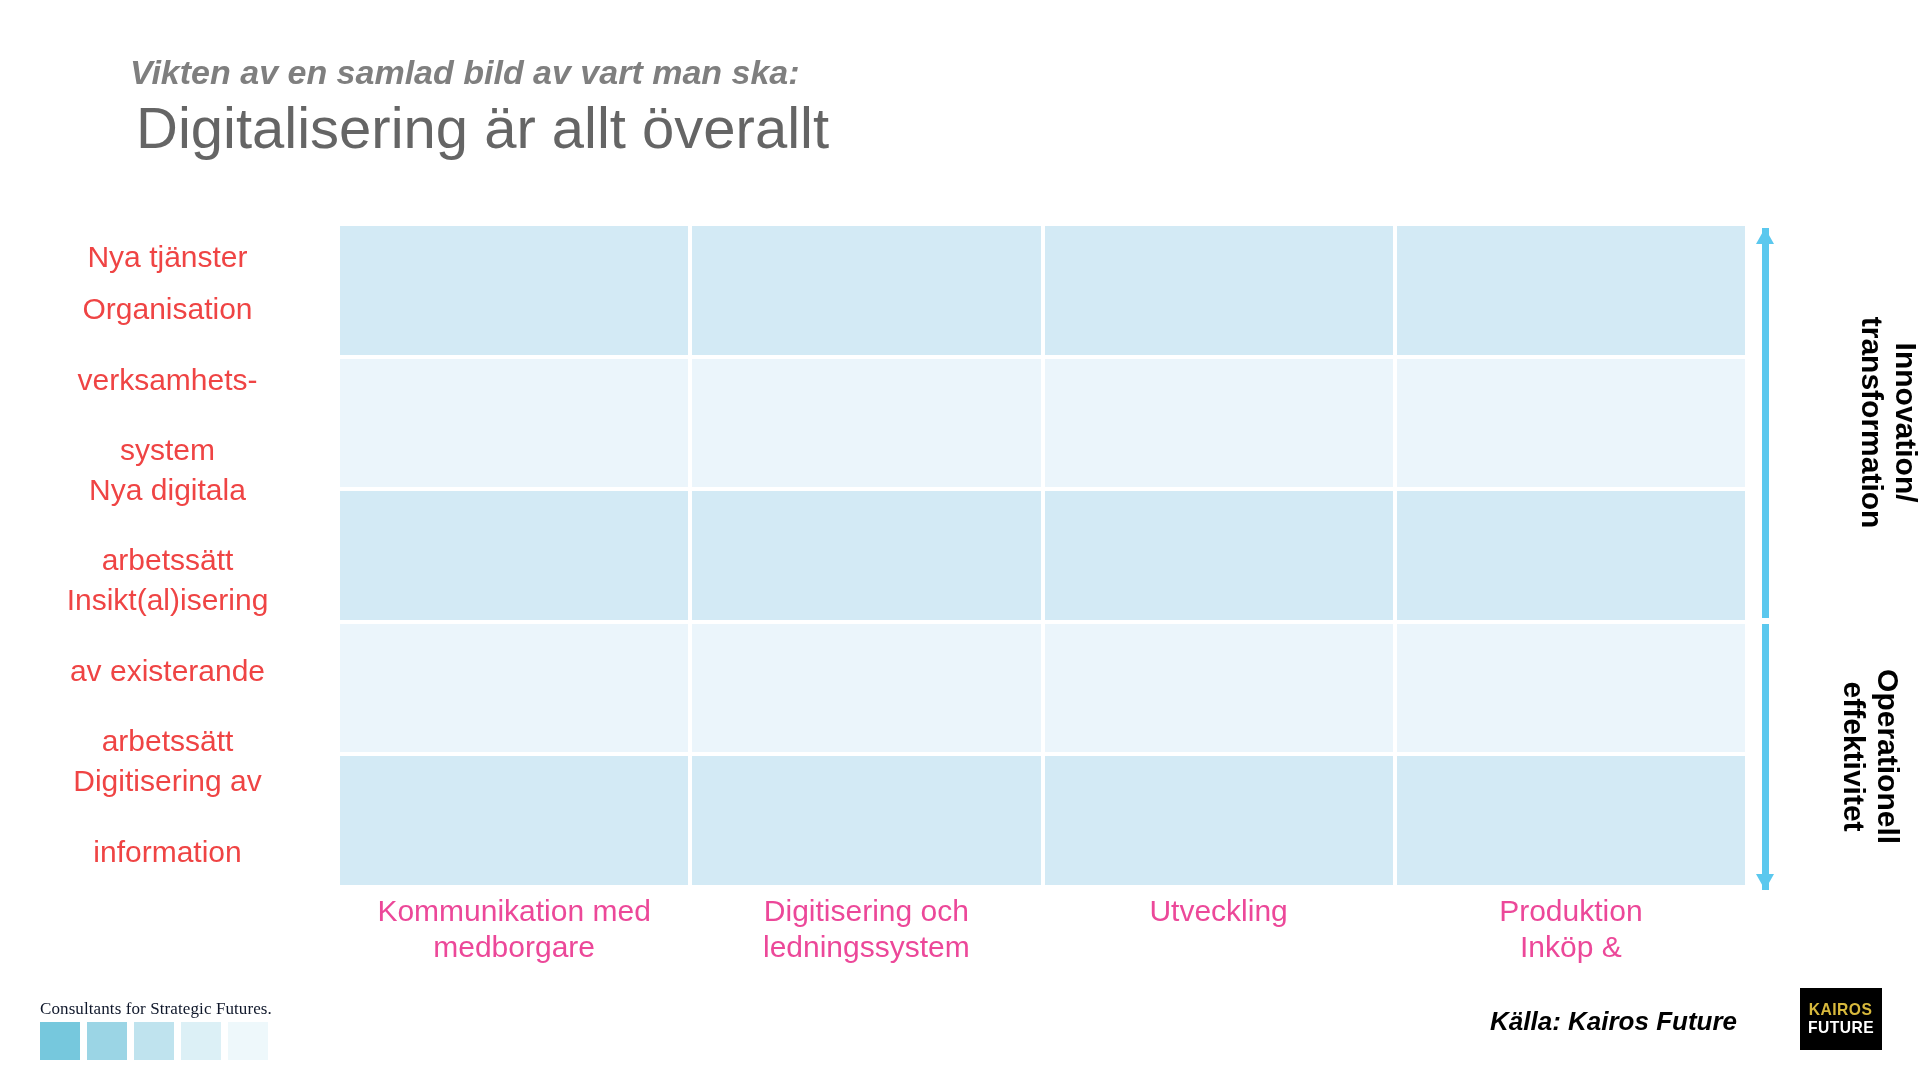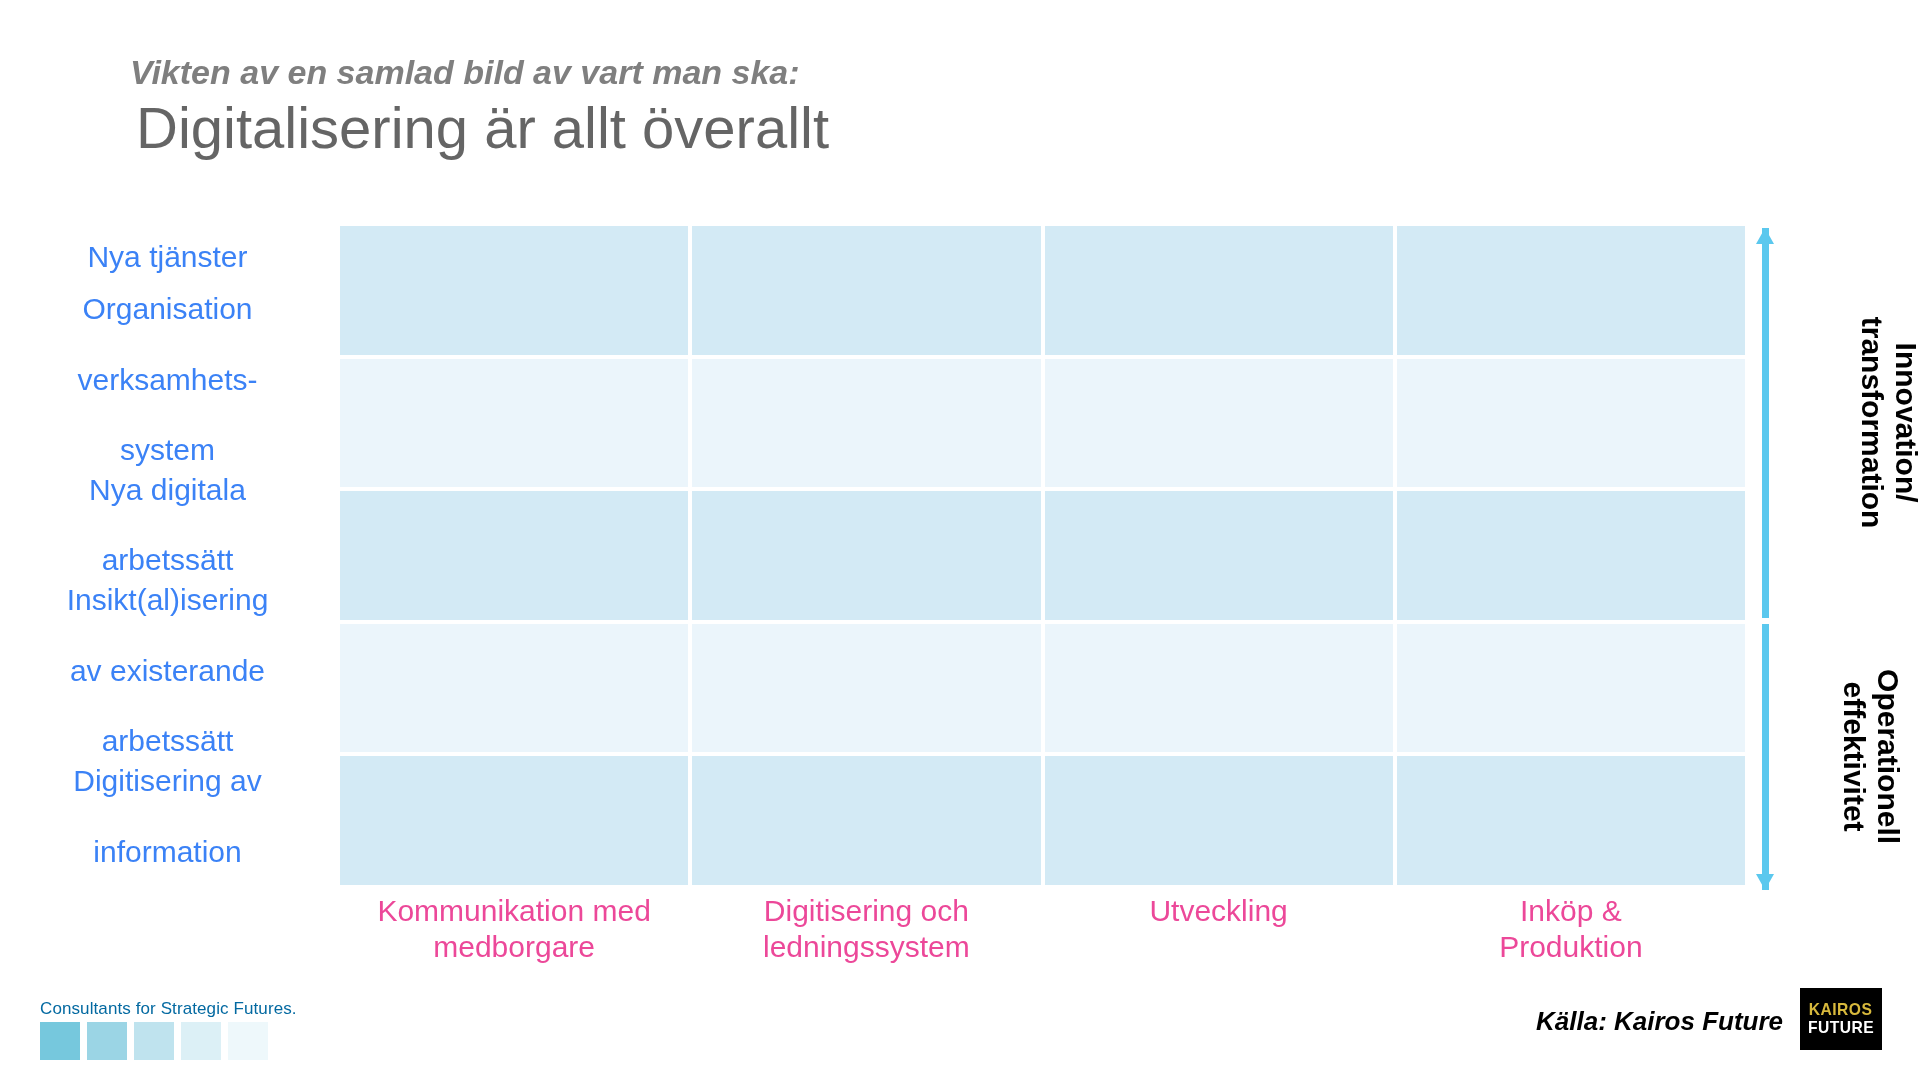--- a/index.html
+++ b/index.html
@@ -80,7 +80,7 @@
     justify-content: flex-end;
     text-align: center;
     font-size: 30px;
-    color: #3b82f6;
+    color: #ef4444;
     line-height: 1.18;
     padding-right: 10px;
     box-sizing: border-box;

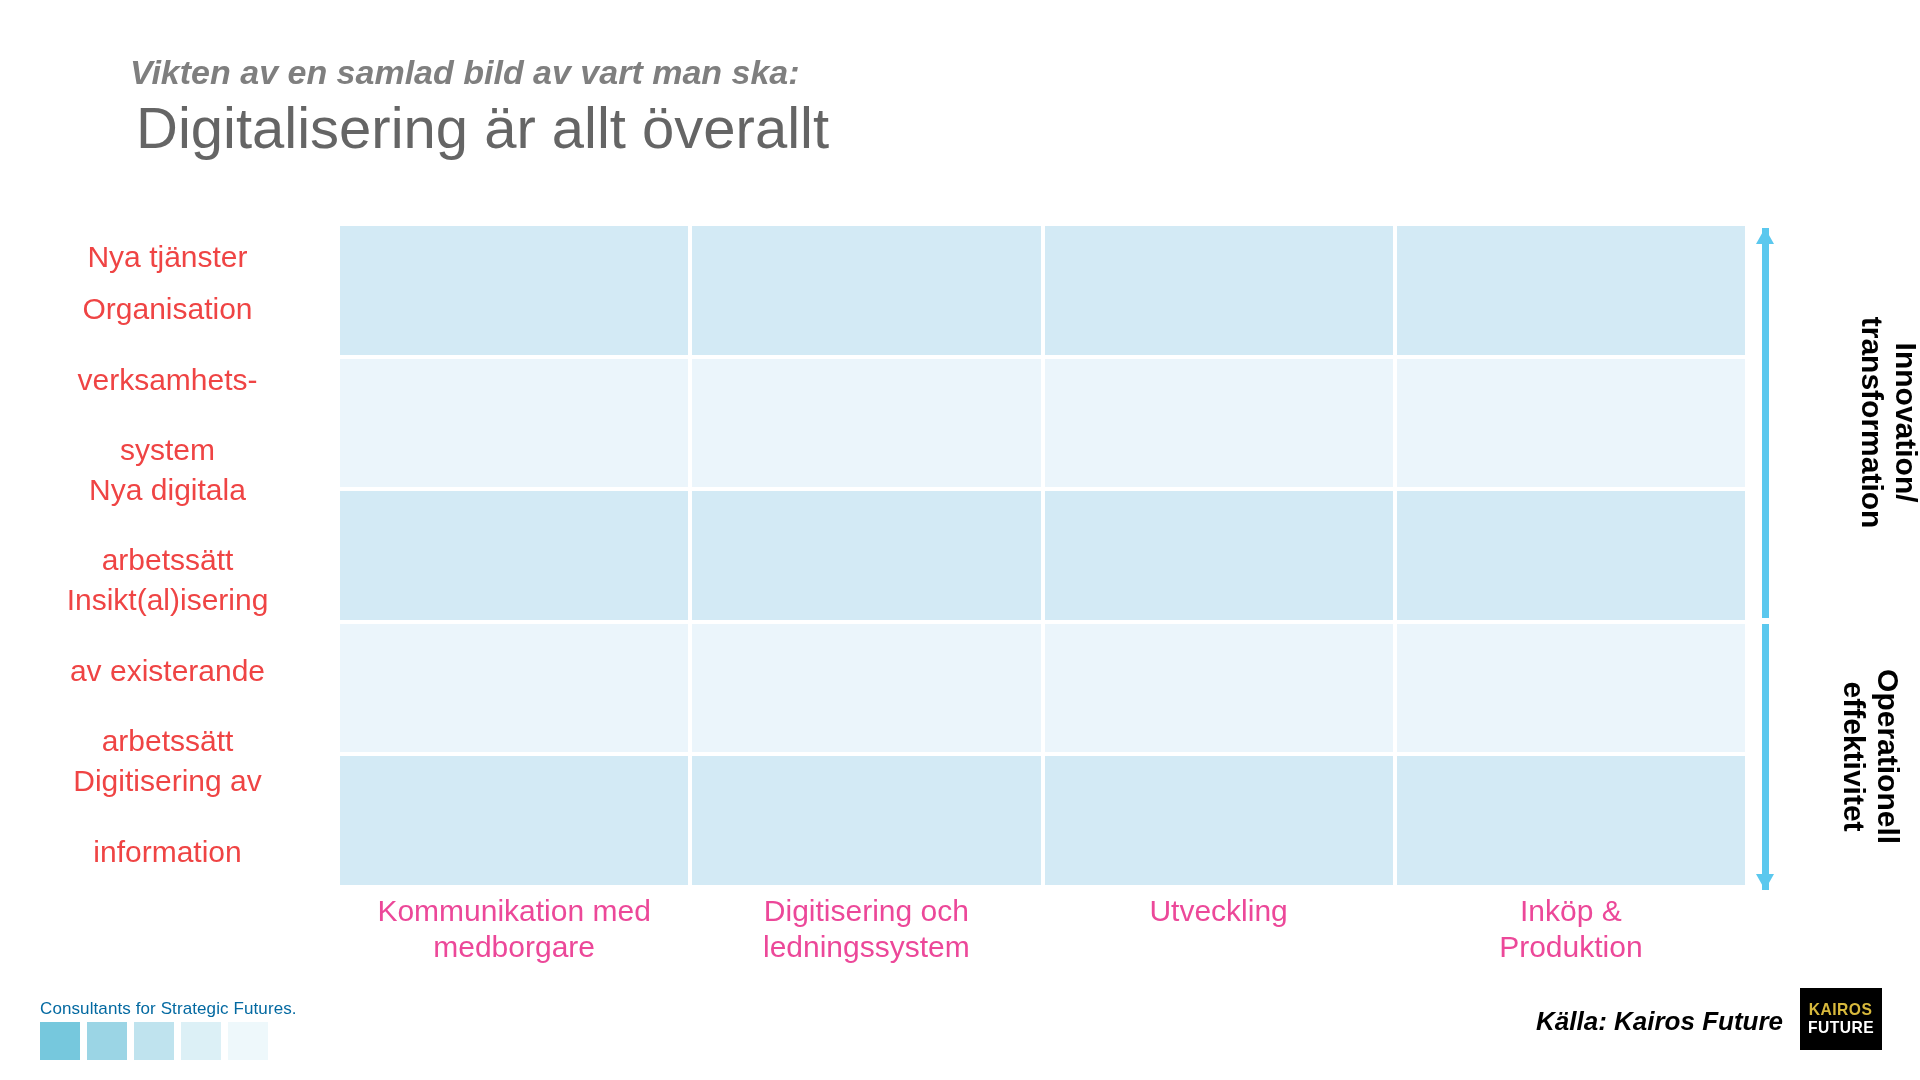--- a/index.html
+++ b/index.html
@@ -313,8 +313,8 @@
     <div>Utveckling</div>
   </div>
   <div class="col-label">
+    <div>Produktion</div>
     <div>Inköp &amp;</div>
-    <div>Produktion</div>
   </div>
 </div>
 

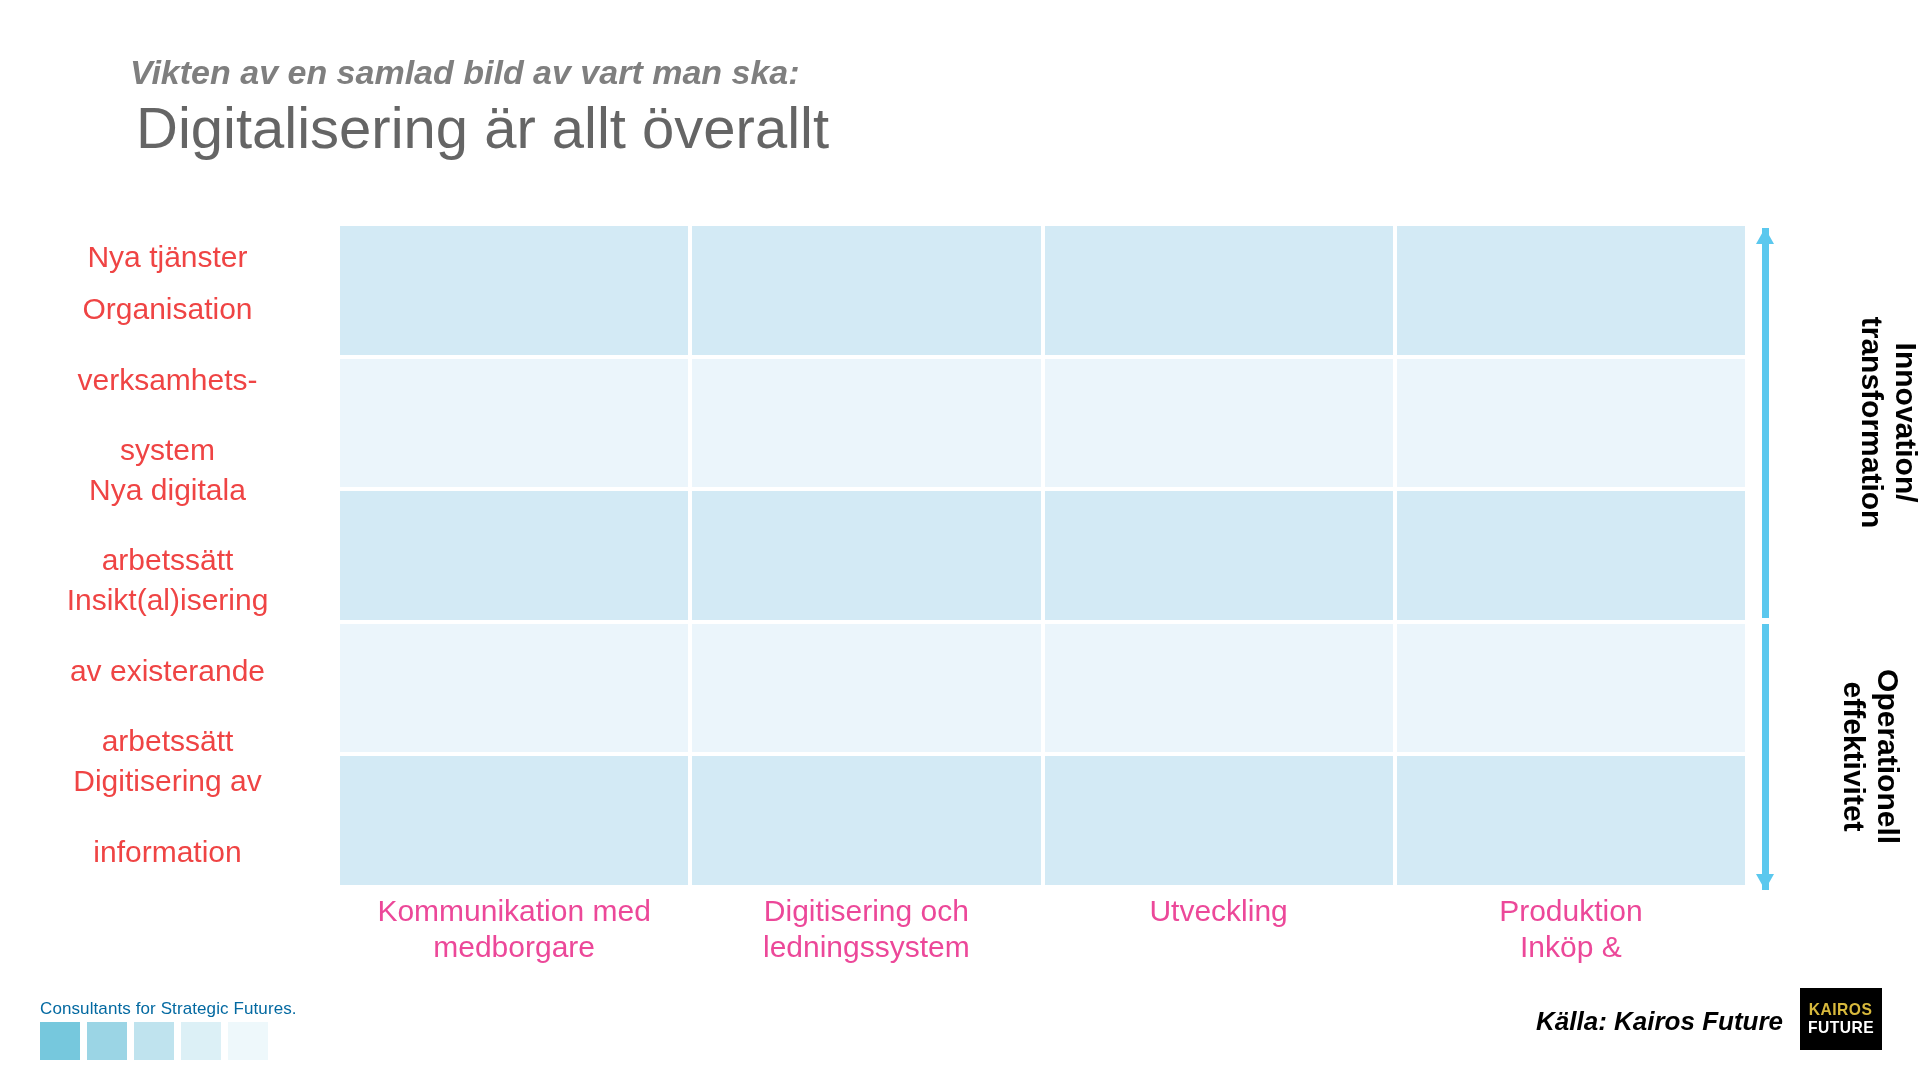--- a/index.html
+++ b/index.html
@@ -166,9 +166,10 @@
     left: 40px;
     top: 999px;
     font-size: 17px;
-    color: #0369a1;
+    color: #0f172a;
     letter-spacing: 0.1px;
     white-space: nowrap;
+    font-family: Liberation Serif, serif;
   }
   #footer-swatches {
     position: absolute;

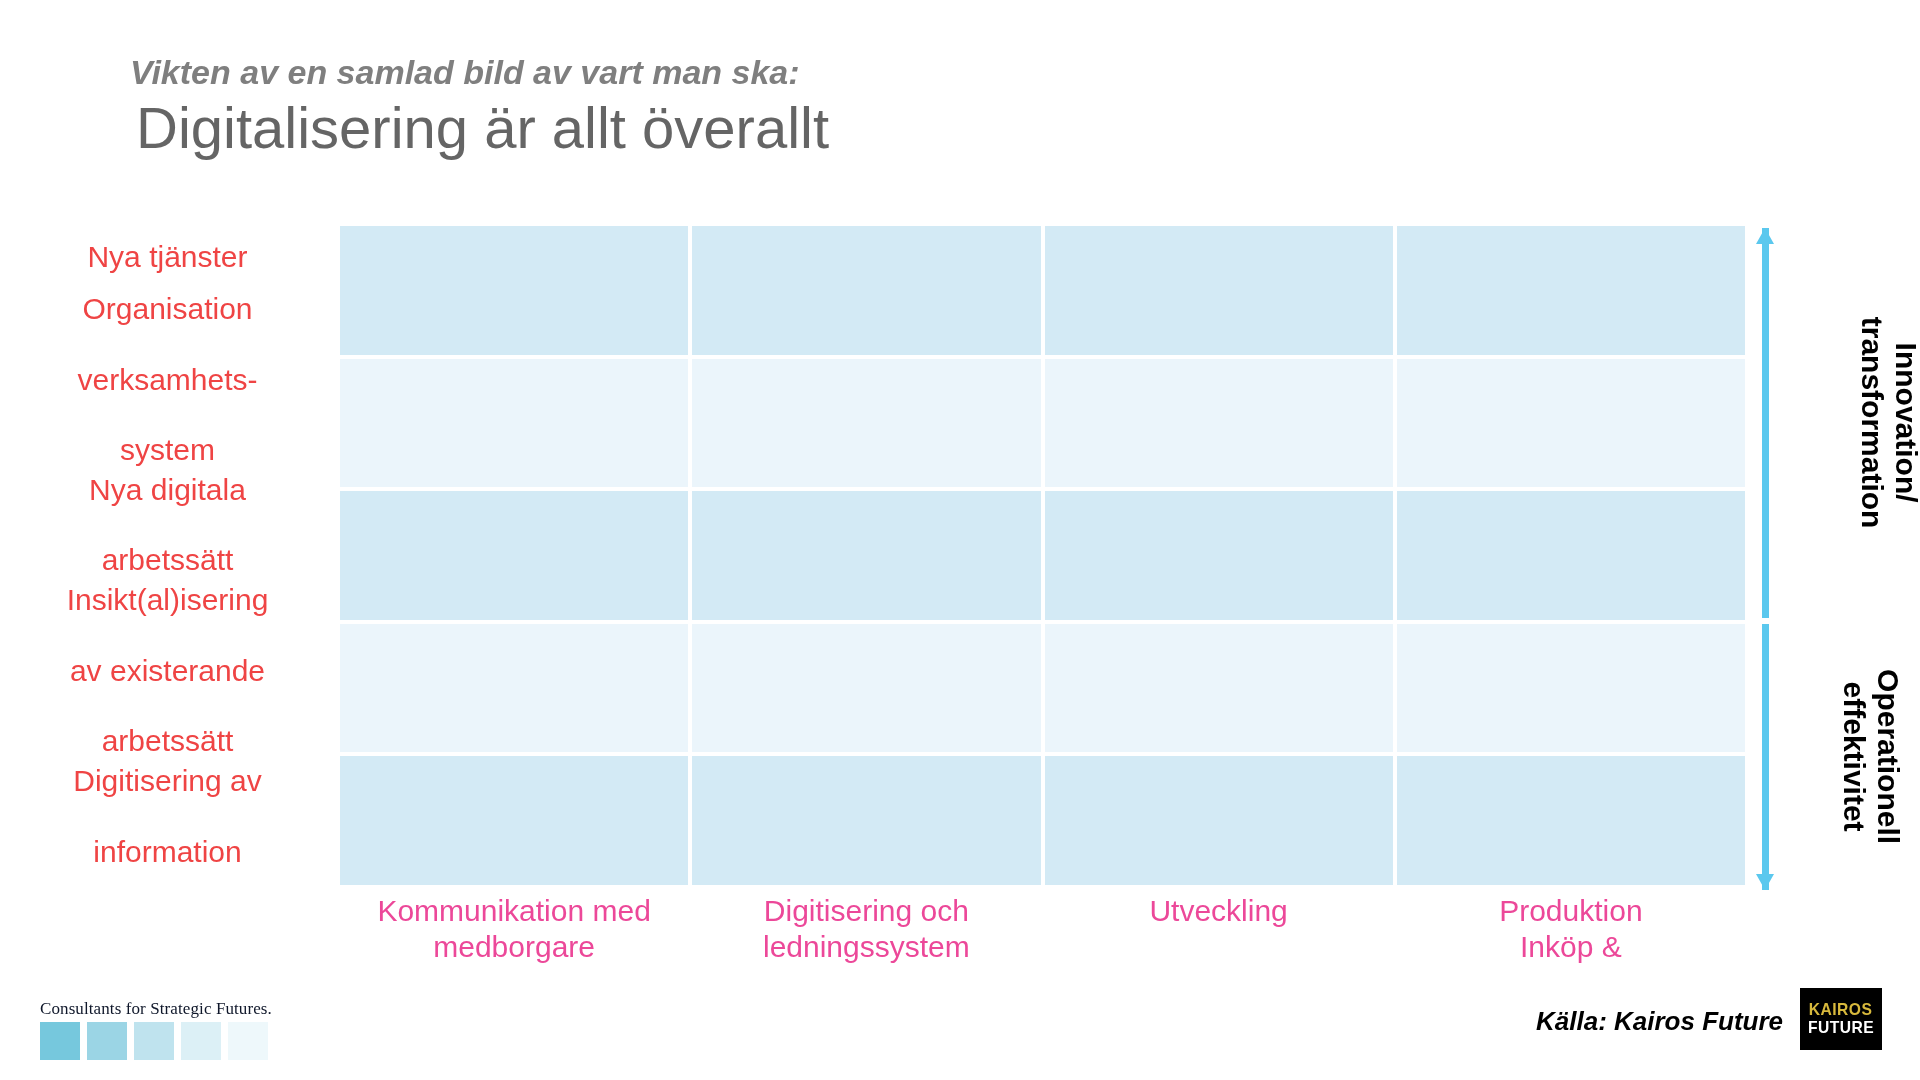--- a/index.html
+++ b/index.html
@@ -186,7 +186,7 @@
 
   #source-note {
     position: absolute;
-    left: 1536px;
+    left: 1490px;
     top: 1006px;
     font-size: 26px;
     font-style: italic;

